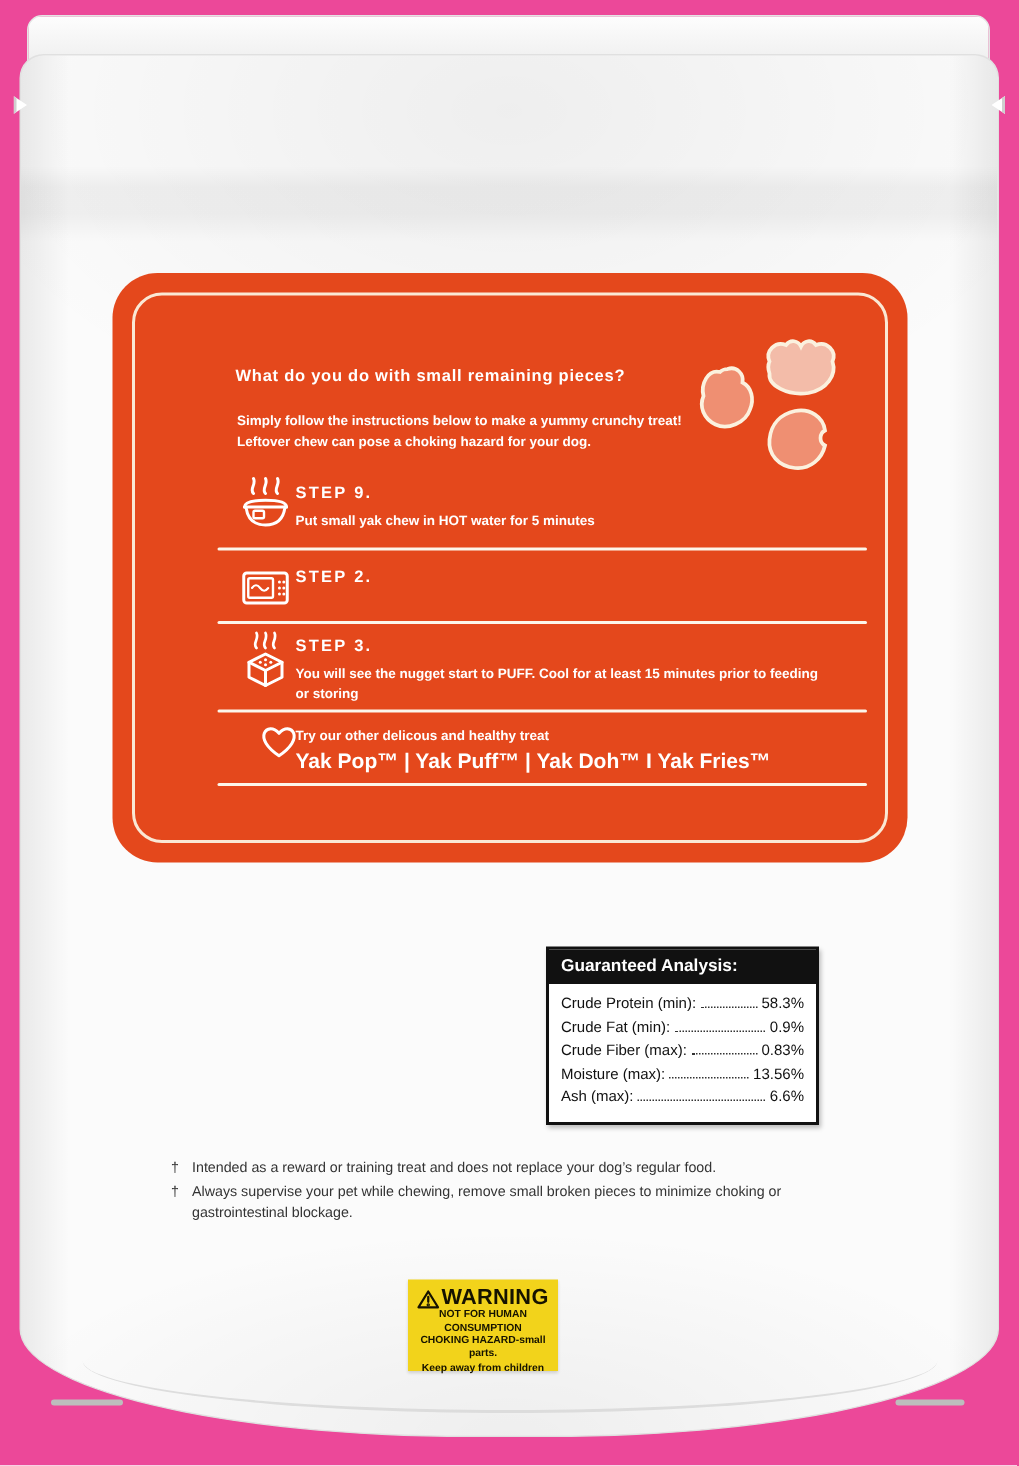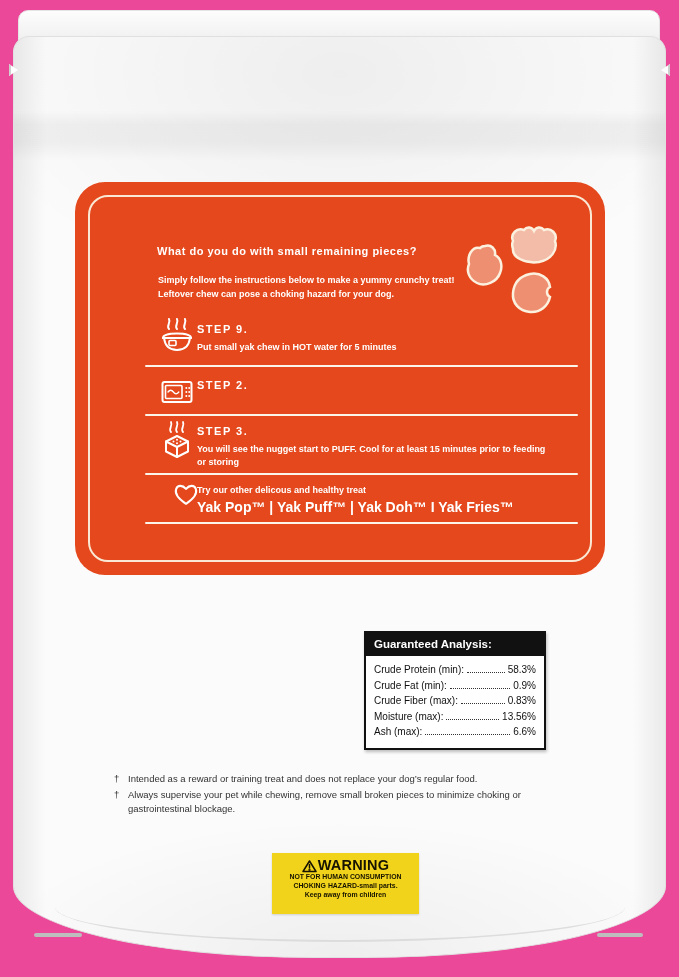--- a/index.html
+++ b/index.html
@@ -86,7 +86,7 @@
   .fn-text{flex:1;}
 
   
-  .warning{position:absolute;left:272px;top:853px;width:147px;height:61px;
+  .warning{position:absolute;left:272px;top:853px;width:100px;height:61px;
     background:var(--warning-yellow);color:#161300;text-align:center;
     box-shadow:0 1px 2px rgba(0,0,0,0.15);}
   .warning-title{display:flex;align-items:center;justify-content:center;gap:1px;

